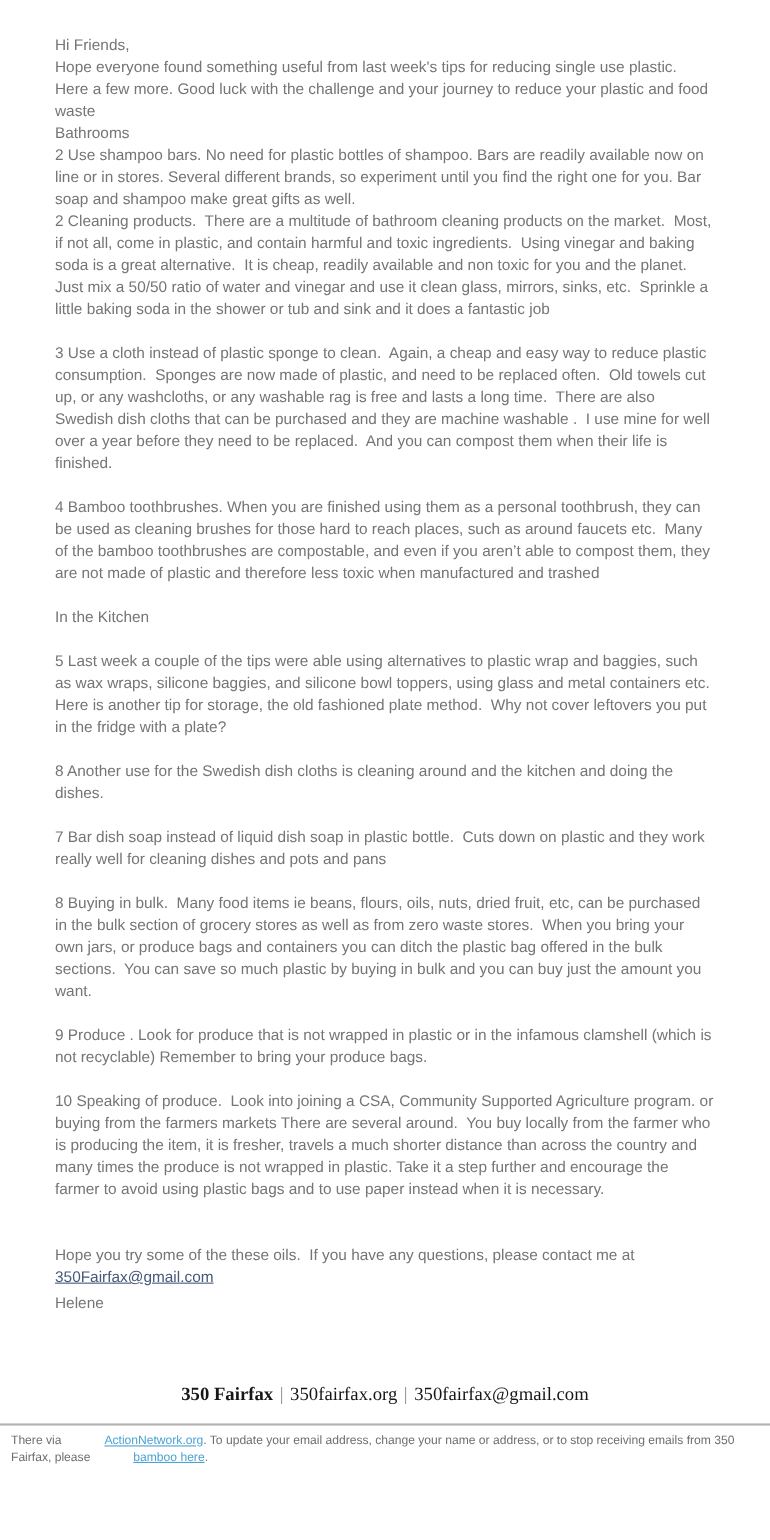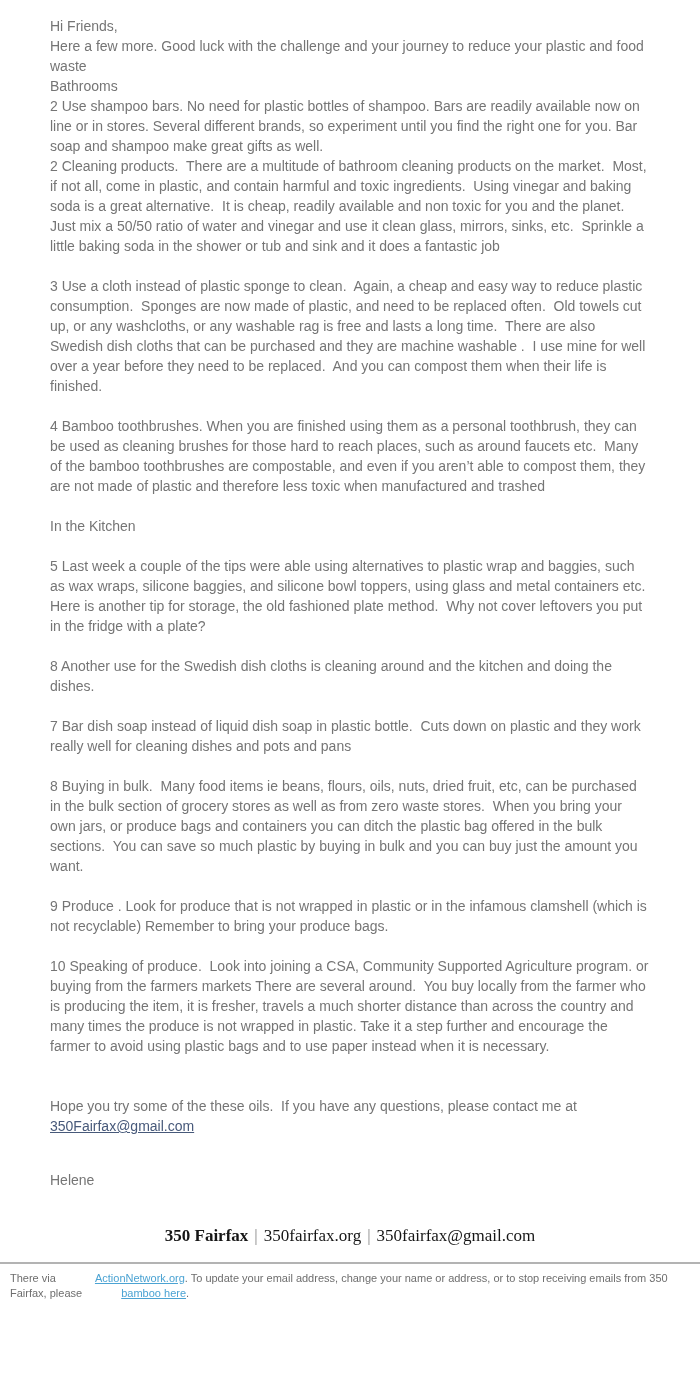--- a/index.html
+++ b/index.html
@@ -14,7 +14,7 @@
     font-family: "Liberation Sans", sans-serif;
   }
   .email-body {
-    padding: 16px 50px 0 50px;
+    padding: 30px 50px 0 50px;
     font-size: 14px;
     line-height: 20px;
     color: var(--body-text, #757575);

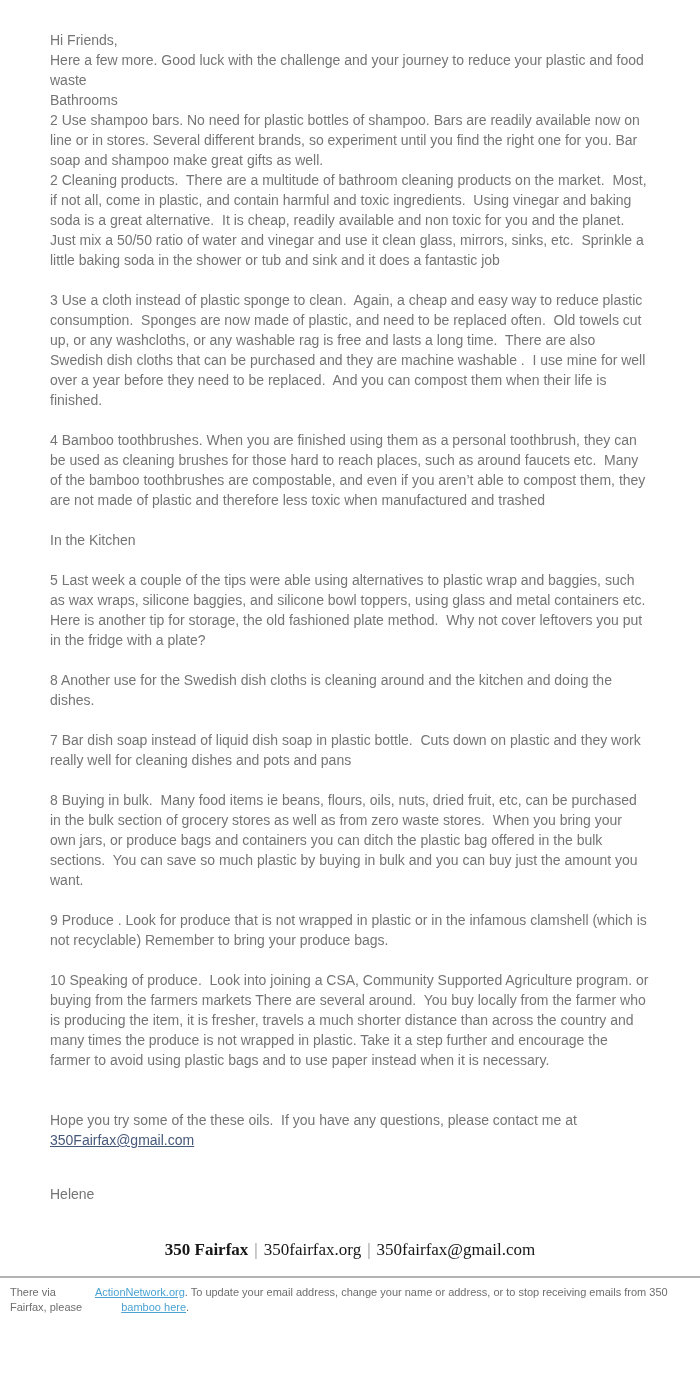--- a/index.html
+++ b/index.html
@@ -65,6 +65,7 @@
 <div class="email-body">
   <div id="para-list">
       <div class="para">Hi Friends,</div>
+      <div class="para">Hope everyone found something useful from last week's tips for reducing single use plastic.</div>
       <div class="para">Here a few more. Good luck with the challenge and your journey to reduce your plastic and food waste</div>
       <div class="para">Bathrooms</div>
       <div class="para">2 Use shampoo bars. No need for plastic bottles of shampoo. Bars are readily available now on line or in stores. Several different brands, so experiment until you find the right one for you. Bar soap and shampoo make great gifts as well.</div>

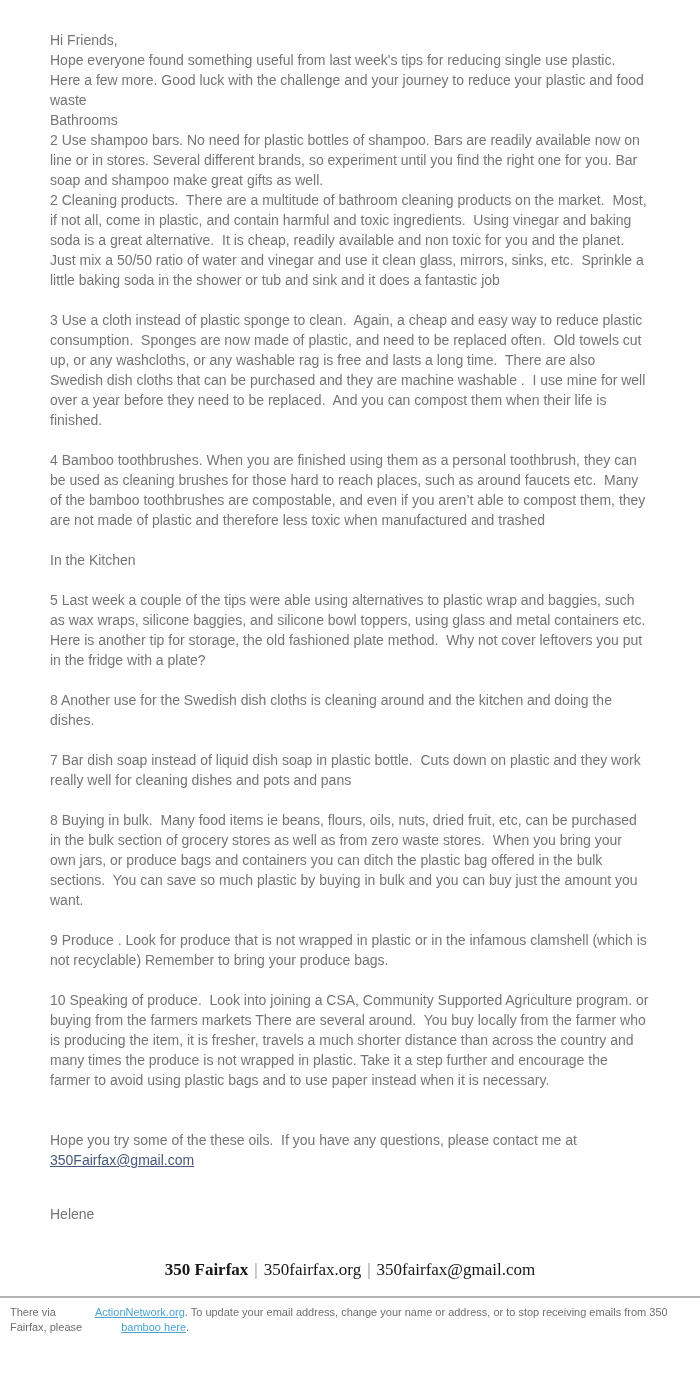--- a/index.html
+++ b/index.html
@@ -29,7 +29,7 @@
     cursor: pointer;
   }
   .signoff  { margin-top: 20px; }
-  .signature{ margin-top: 34px; }
+  .signature{ margin-top: 4px; }
 
   .brand-line {
     margin-top: 36px;

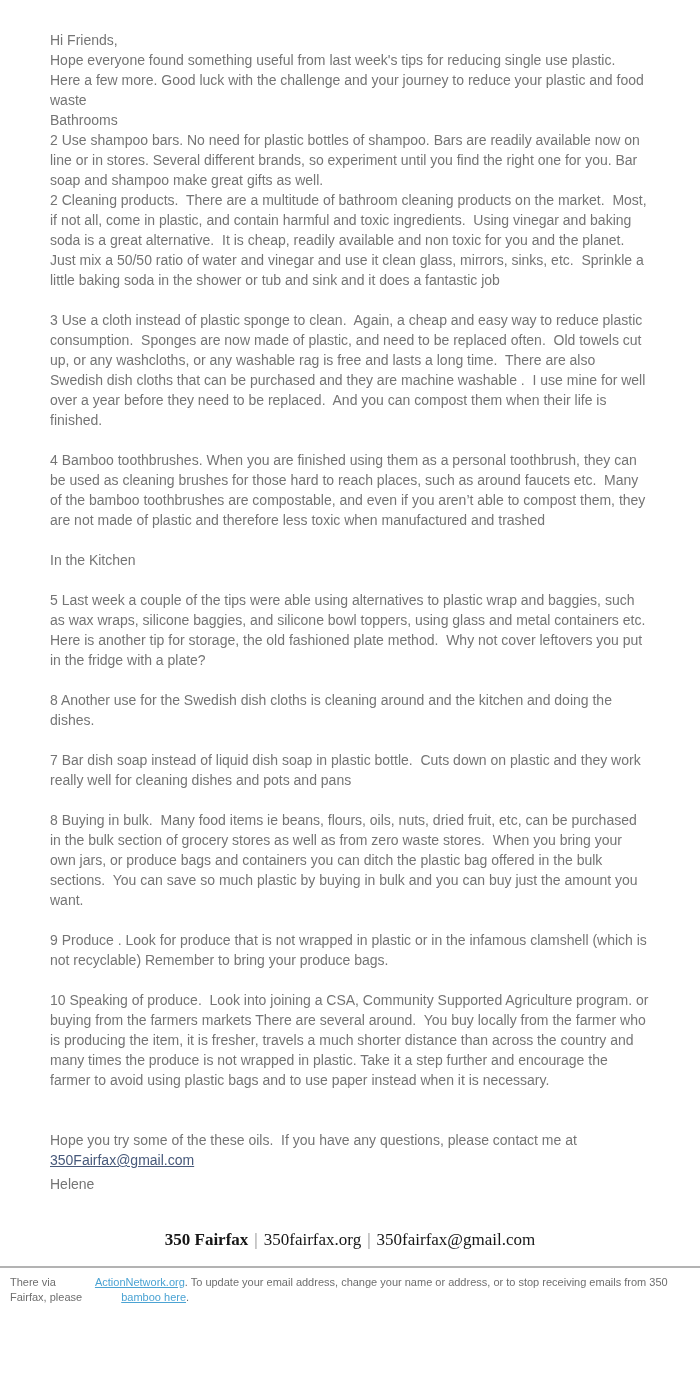--- a/index.html
+++ b/index.html
@@ -32,7 +32,7 @@
   .signature{ margin-top: 4px; }
 
   .brand-line {
-    margin-top: 36px;
+    margin-top: 64px;
     text-align: center;
     font-family: "Liberation Serif", serif;
     font-size: 17px;

